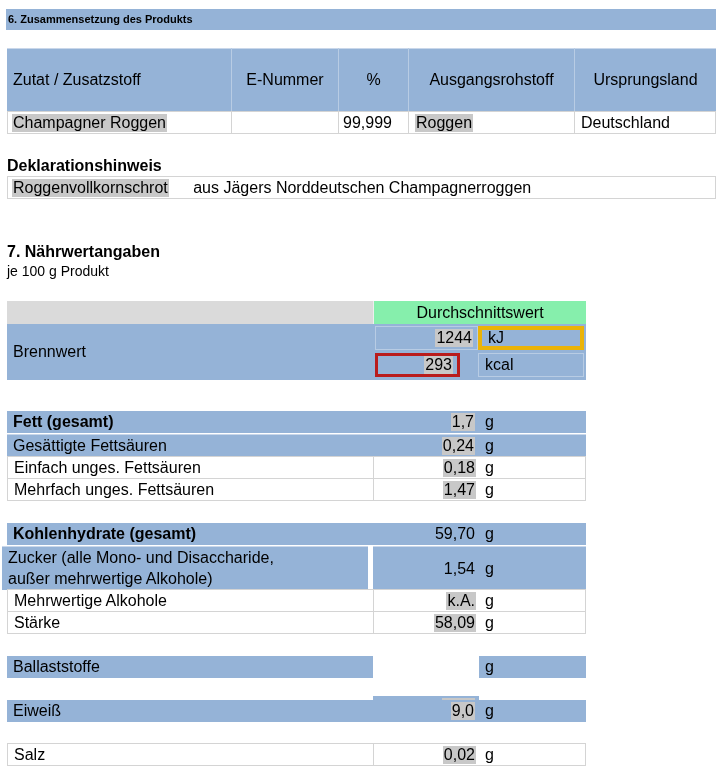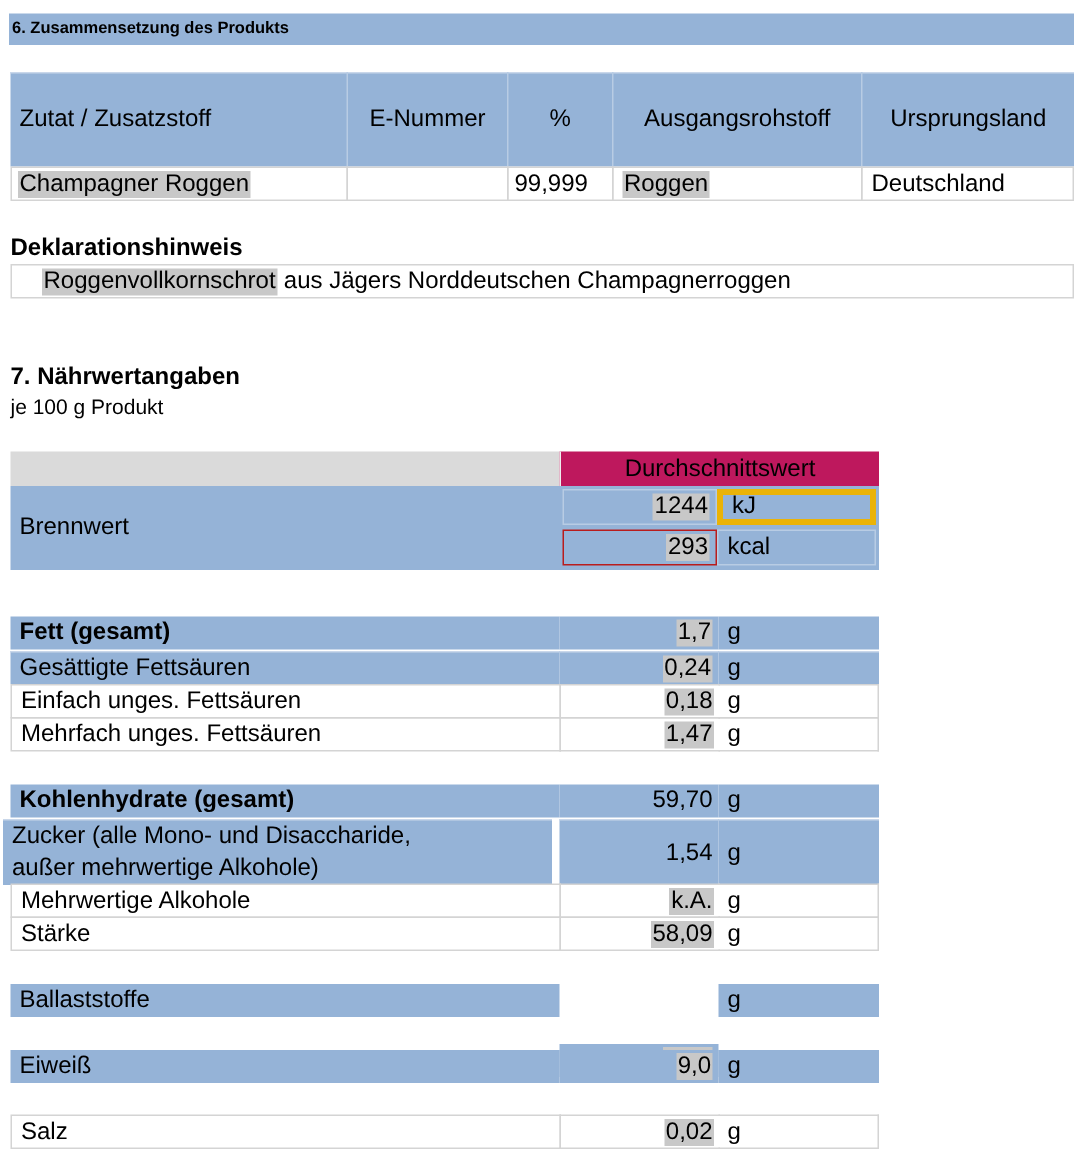--- a/index.html
+++ b/index.html
@@ -38,7 +38,7 @@
 <div class="cell bord" style="left:574px;top:111px;width:142px;height:23px;padding-left:6px;">Deutschland</div>
 
 <div class="abs bold" style="left:7px;top:156px;font-size:16px;line-height:20px;">Deklarationshinweis</div>
-<div class="cell bord" style="left:7px;top:176px;width:709px;height:23px;padding-left:20px;">
+<div class="cell bord" style="left:7px;top:176px;width:709px;height:23px;padding-left:4px;gap:20px;">
   <span class="hl">Roggenvollkornschrot</span>
     <span style="white-space:pre;"> aus Jägers Norddeutschen Champagnerroggen</span>
 </div>

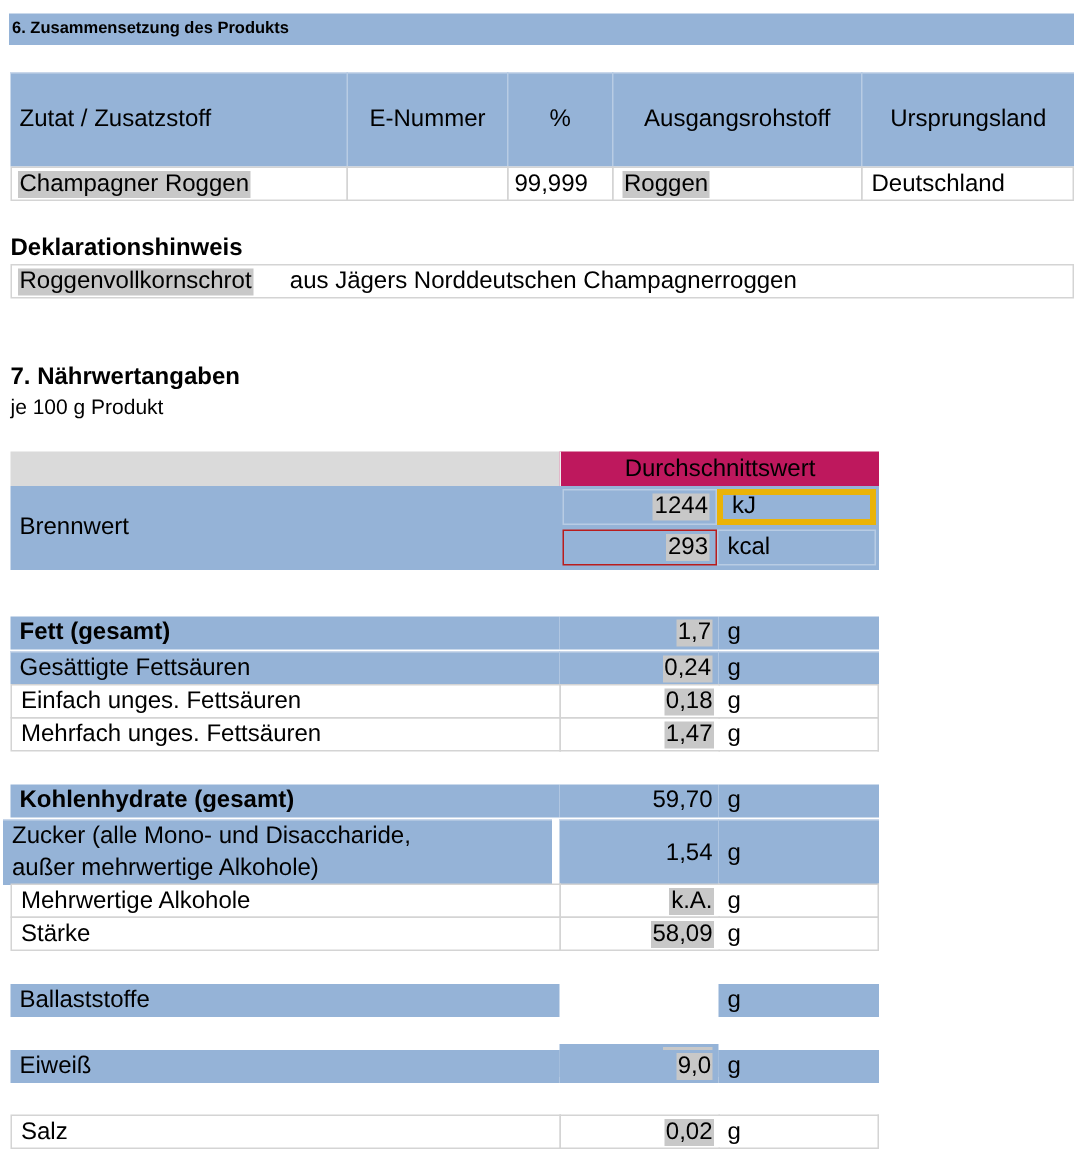--- a/index.html
+++ b/index.html
@@ -47,7 +47,7 @@
 <div class="abs" style="left:7px;top:262px;font-size:14px;line-height:18px;">je 100 g Produkt</div>
 
 <div class="abs" style="left:7px;top:301px;width:366px;height:23px;background:#dadada;"></div>
-<div class="cell center" style="left:373px;top:301px;width:213px;height:23px;background:#be185d;border-left:1px solid #eee;">Durchschnittswert</div>
+<div class="cell center" style="left:373px;top:301px;width:213px;height:23px;background:#86efac;border-left:1px solid #eee;">Durchschnittswert</div>
 
 <div class="abs blue" style="left:7px;top:324px;width:579px;height:56px;"></div>
 <div class="cell" style="left:7px;top:324px;width:366px;height:56px;padding-left:6px;">Brennwert</div>

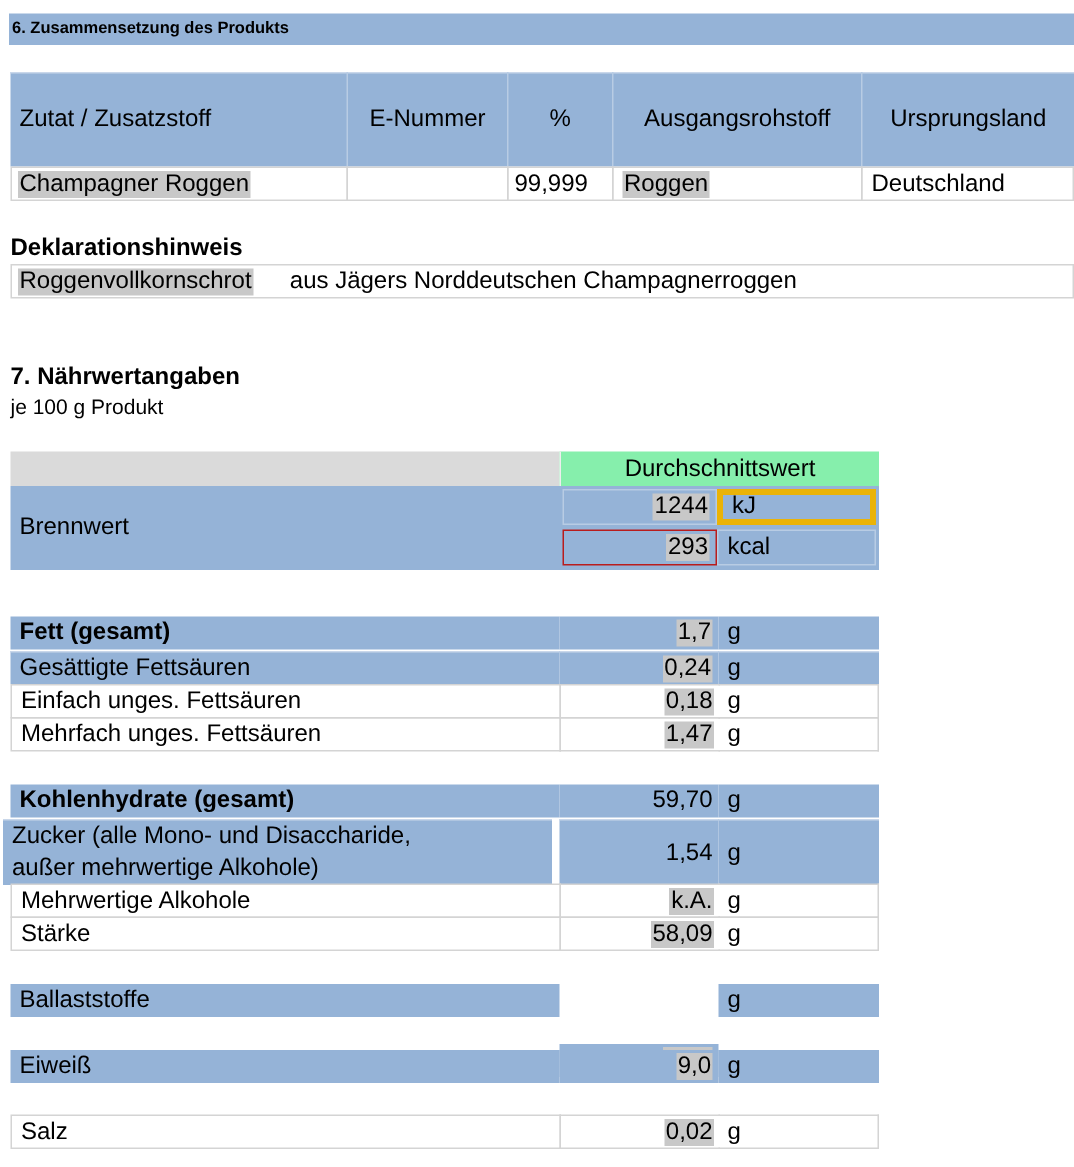--- a/index.html
+++ b/index.html
@@ -55,7 +55,7 @@
     <span class="hl">1244</span>
   </div>
 <div class="cell" style="left:478px;top:326px;width:106px;height:24px;border:4px solid #eab308;padding-left:6px;">kJ</div>
-<div class="cell right" style="left:375px;top:353px;width:103px;height:24px;border:1px solid #b91c1c;padding-right:4px;">
+<div class="cell right" style="left:375px;top:353px;width:85px;height:24px;border:3px solid #b91c1c;padding-right:4px;">
     <span class="hl">293</span>
   </div>
 <div class="cell" style="left:478px;top:353px;width:106px;height:24px;border:1px solid #b8cce4;padding-left:6px;">kcal</div>

